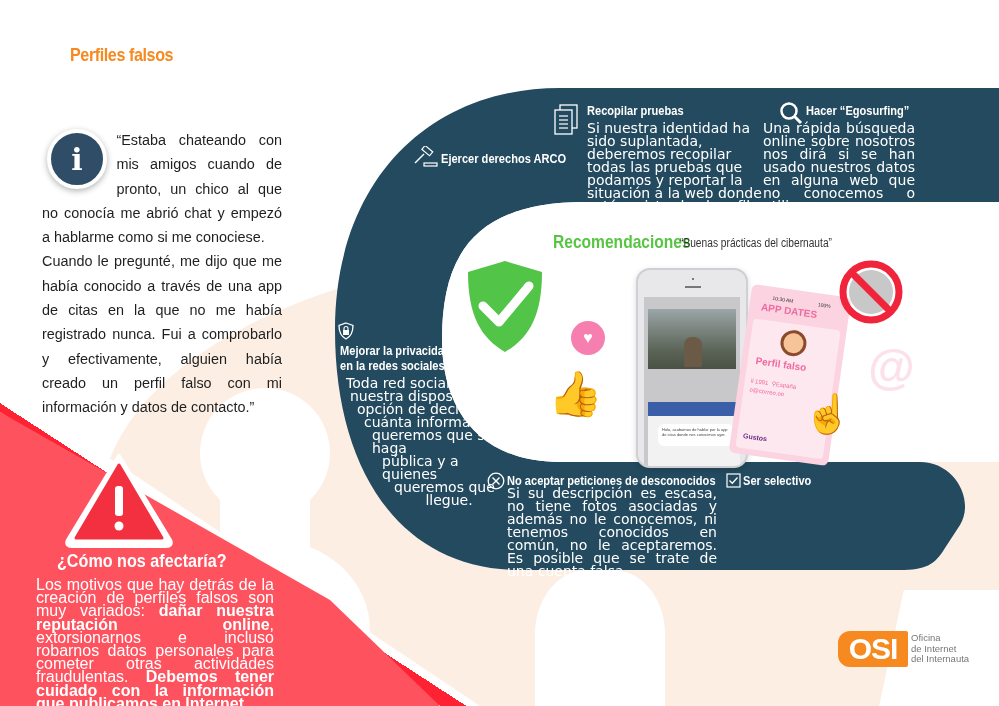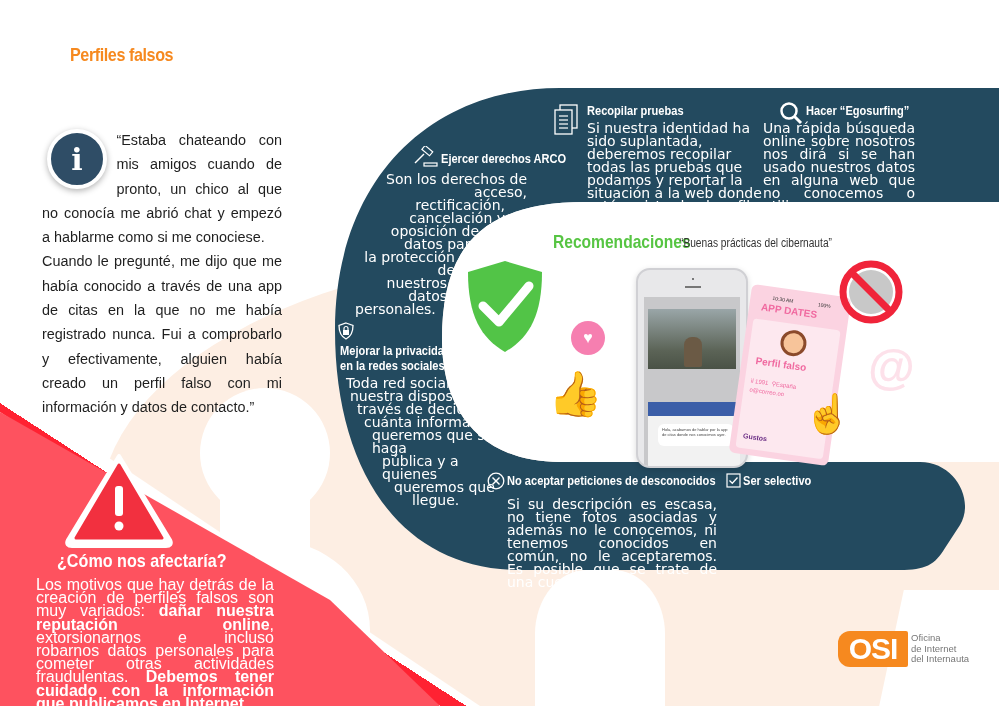--- a/index.html
+++ b/index.html
@@ -163,14 +163,6 @@
     <rect x="12" y="17" width="13" height="3" fill="none" stroke="#fff" stroke-width="1.2"></rect>
   </svg>
   <div class="tip-title" style="left:441px;top:151px;">Ejercer derechos ARCO</div>
-  <div class="tip-text" style="left:355px;top:173px;width:200px;text-align:right;">
-    <div style="margin-right:28px;">Son los derechos de acceso,</div>
-    <div style="margin-right:50px;">rectificación, cancelación y</div>
-    <div style="margin-right:76px;">oposición de datos para</div>
-    <div style="margin-right:100px;">la protección de</div>
-    <div style="margin-right:108px;">nuestros datos</div>
-    <div style="margin-right:130px;">personales.</div>
-  </div>
 
   <svg class="icon-white" style="left:553px;top:104px;width:26px;height:32px;" viewBox="0 0 26 32">
     <rect x="7" y="1" width="17" height="23" fill="none" stroke="#fff" stroke-width="1.3"></rect>

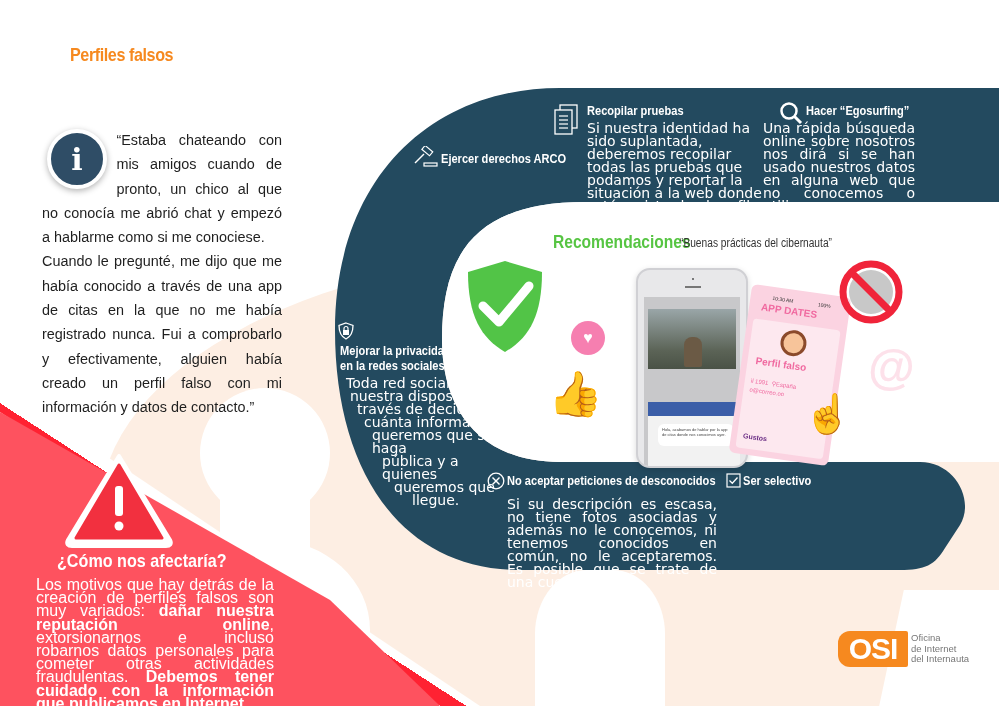--- a/index.html
+++ b/index.html
@@ -192,7 +192,7 @@
   <div class="tip-text" style="left:346px;top:377px;width:160px;">
     <div style="margin-left:0px;">Toda red social pone a</div>
     <div style="margin-left:4px;">nuestra disposición la</div>
-    <div style="margin-left:11px;">través de decidir</div>
+    <div style="margin-left:11px;">opción de decidir</div>
     <div style="margin-left:18px;">cuánta información</div>
     <div style="margin-left:26px;">queremos que se haga</div>
     <div style="margin-left:36px;">pública y a quienes</div>

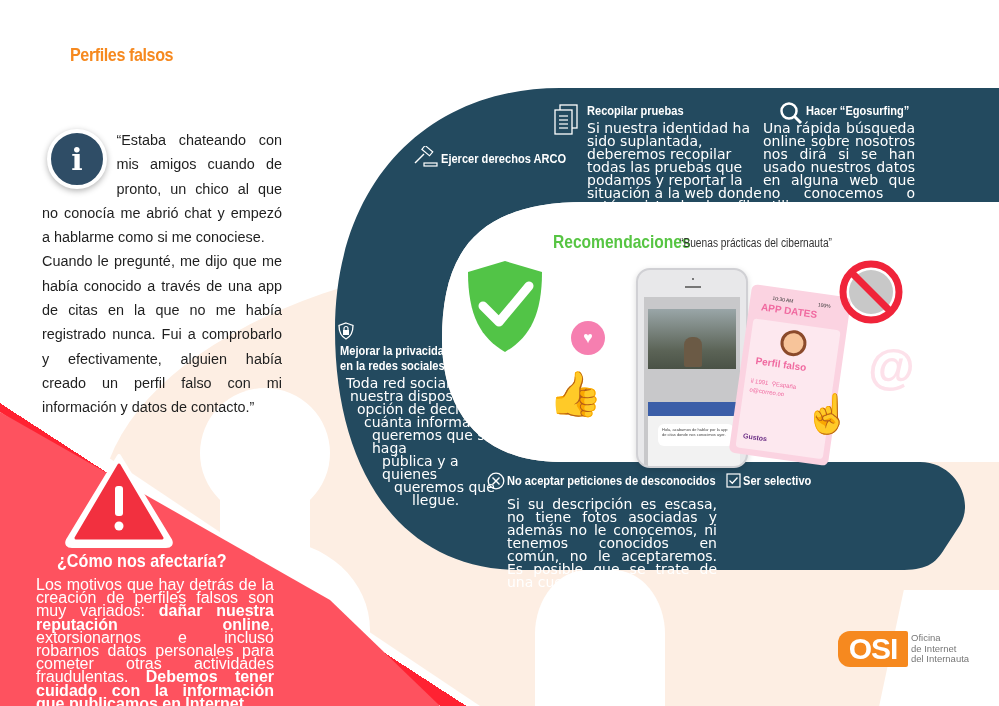--- a/index.html
+++ b/index.html
@@ -197,7 +197,7 @@
     <div style="margin-left:26px;">queremos que se haga</div>
     <div style="margin-left:36px;">pública y a quienes</div>
     <div style="margin-left:48px;">queremos que</div>
-    <div style="margin-left:66px;">llegue.</div>
+    <div style="margin-left:46px;text-align:center;">llegue.</div>
   </div>
 
   <svg class="icon-white" style="left:487px;top:472px;width:18px;height:18px;" viewBox="0 0 18 18">

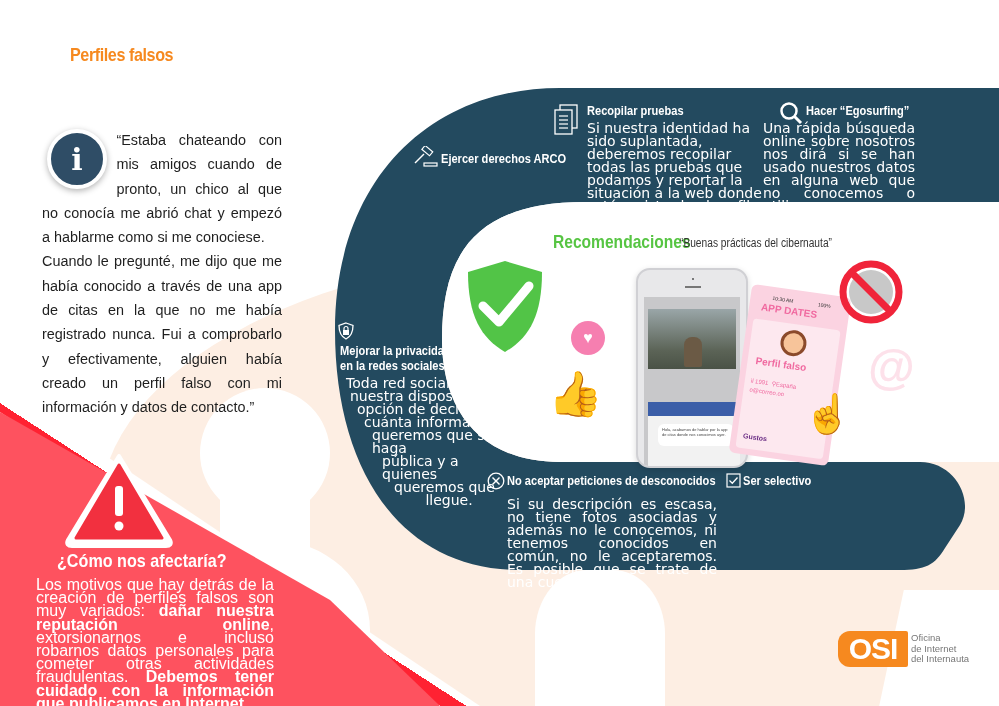--- a/index.html
+++ b/index.html
@@ -206,7 +206,7 @@
     <line x1="12.5" y1="5.5" x2="5.5" y2="12.5" stroke="#fff" stroke-width="1.4"></line>
   </svg>
   <div class="tip-title" style="left:507px;top:473px;">No aceptar peticiones de desconocidos</div>
-  <div class="tip-text just" style="left:507px;top:498px;width:210px;">Si su descripción es escasa, no tiene fotos asociadas y además no le conocemos, ni tenemos conocidos en común, no le aceptaremos. Es posible que se trate de una cuenta falsa.</div>
+  <div class="tip-text just" style="left:507px;top:487px;width:210px;">Si su descripción es escasa, no tiene fotos asociadas y además no le conocemos, ni tenemos conocidos en común, no le aceptaremos. Es posible que se trate de una cuenta falsa.</div>
 
   <svg class="icon-white" style="left:726px;top:473px;width:15px;height:15px;" viewBox="0 0 15 15">
     <rect x="1" y="1" width="13" height="13" fill="none" stroke="#fff" stroke-width="1.2"></rect>

